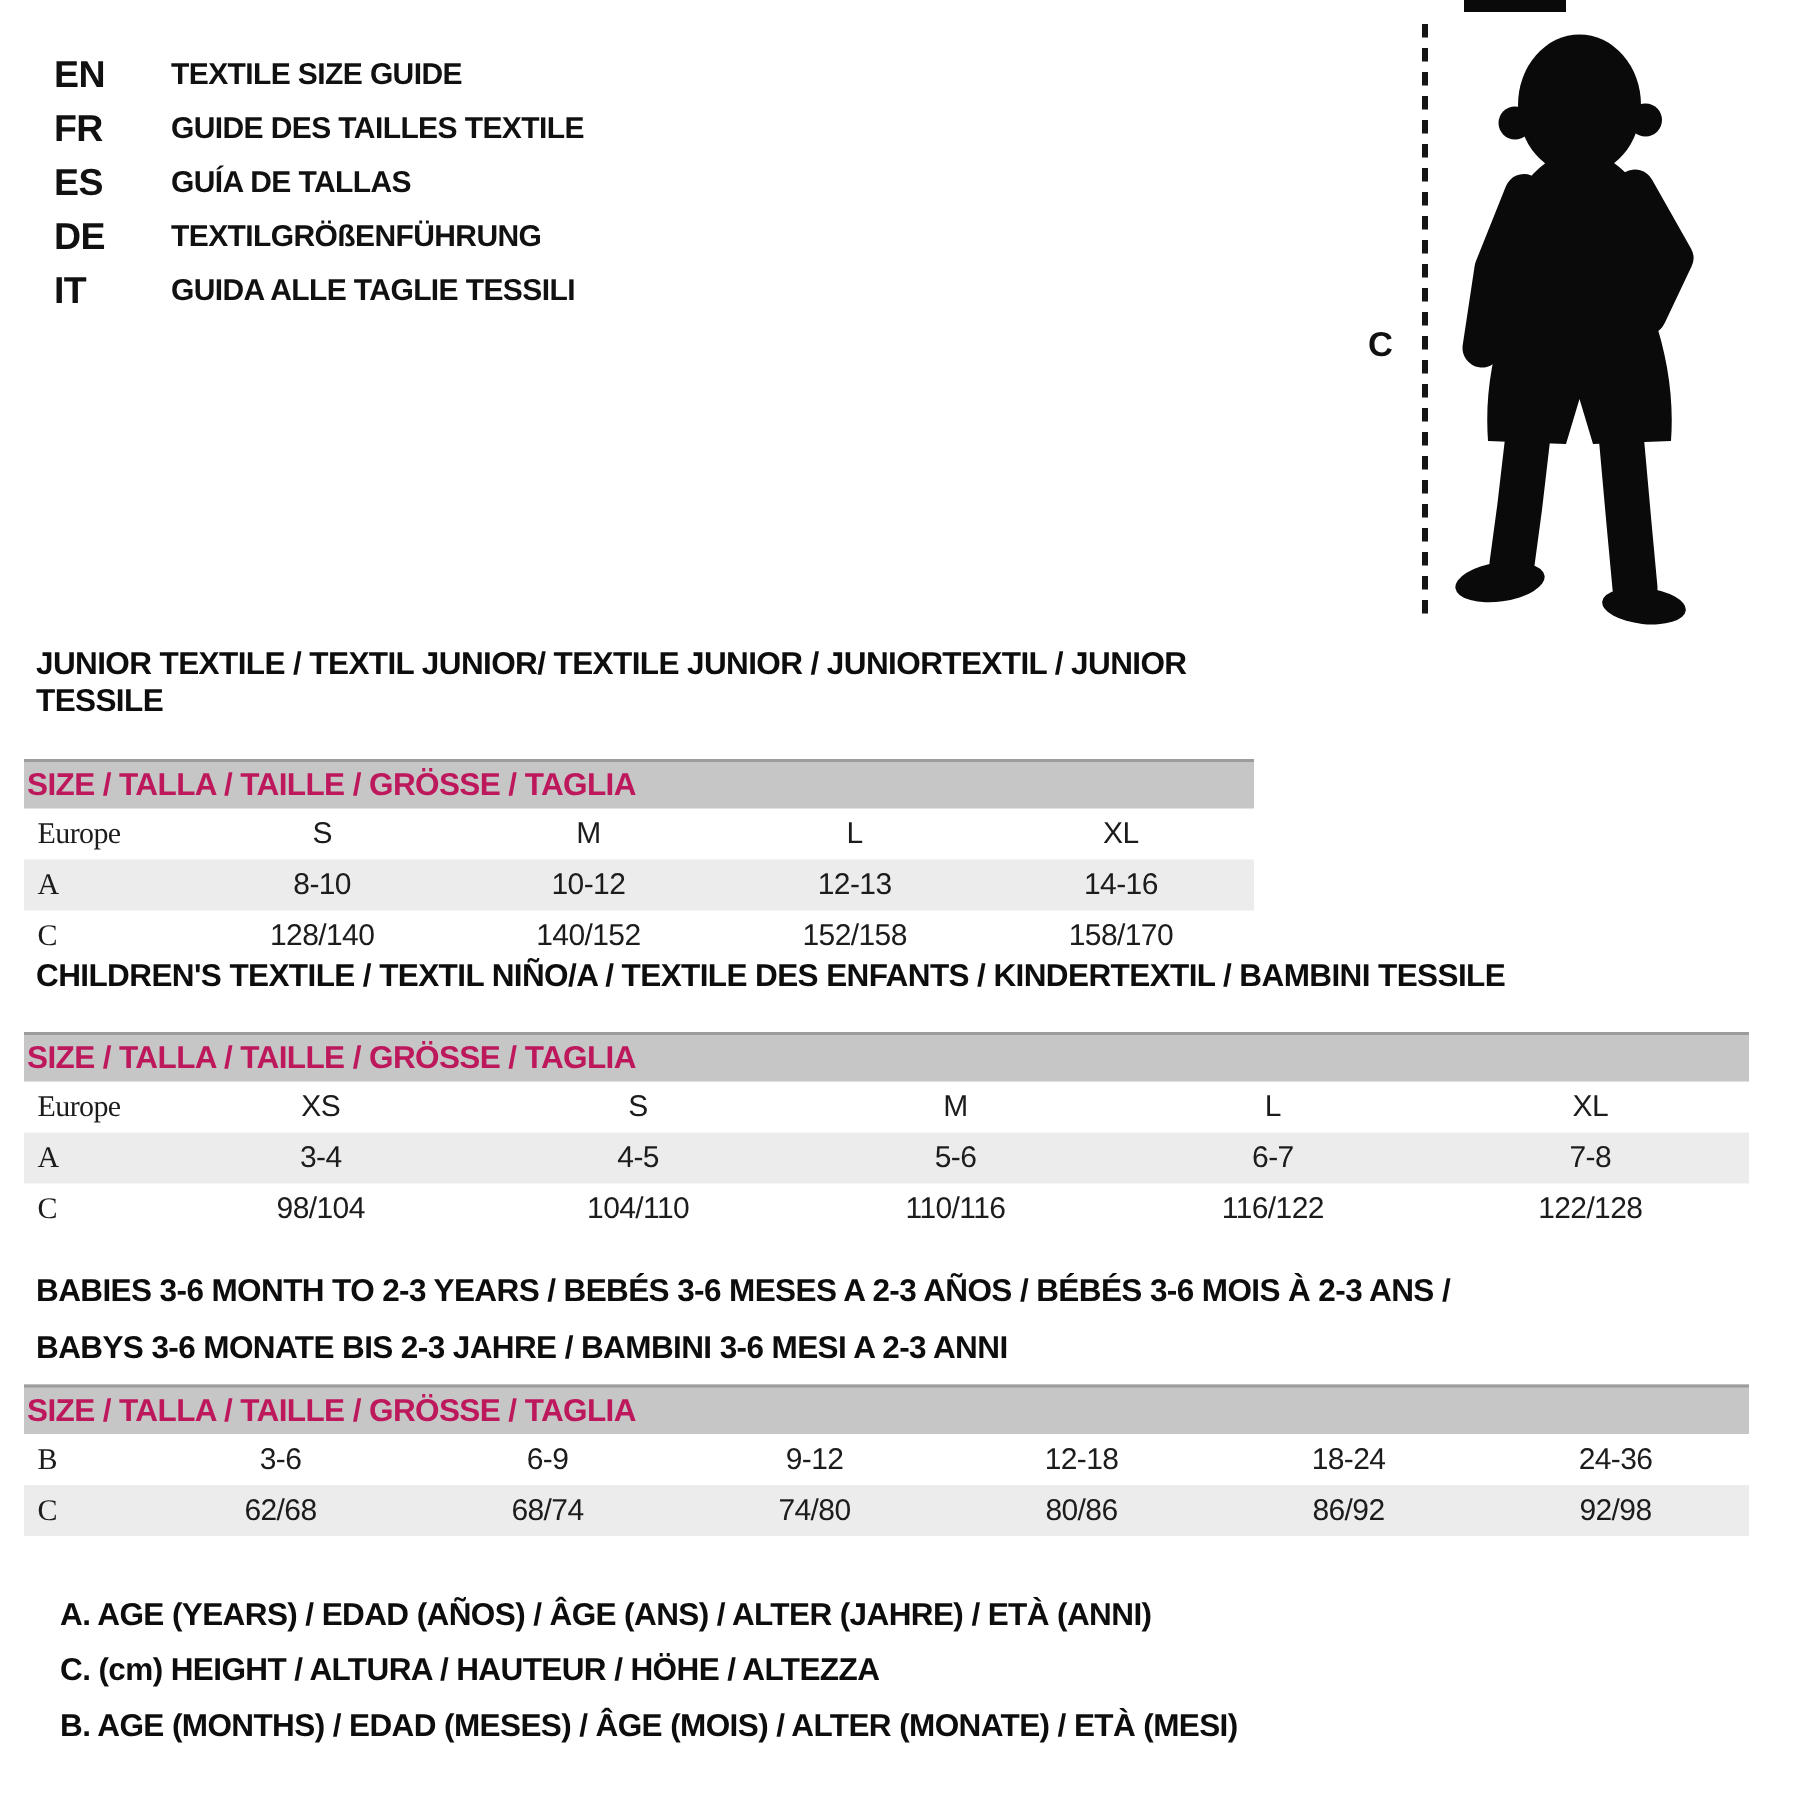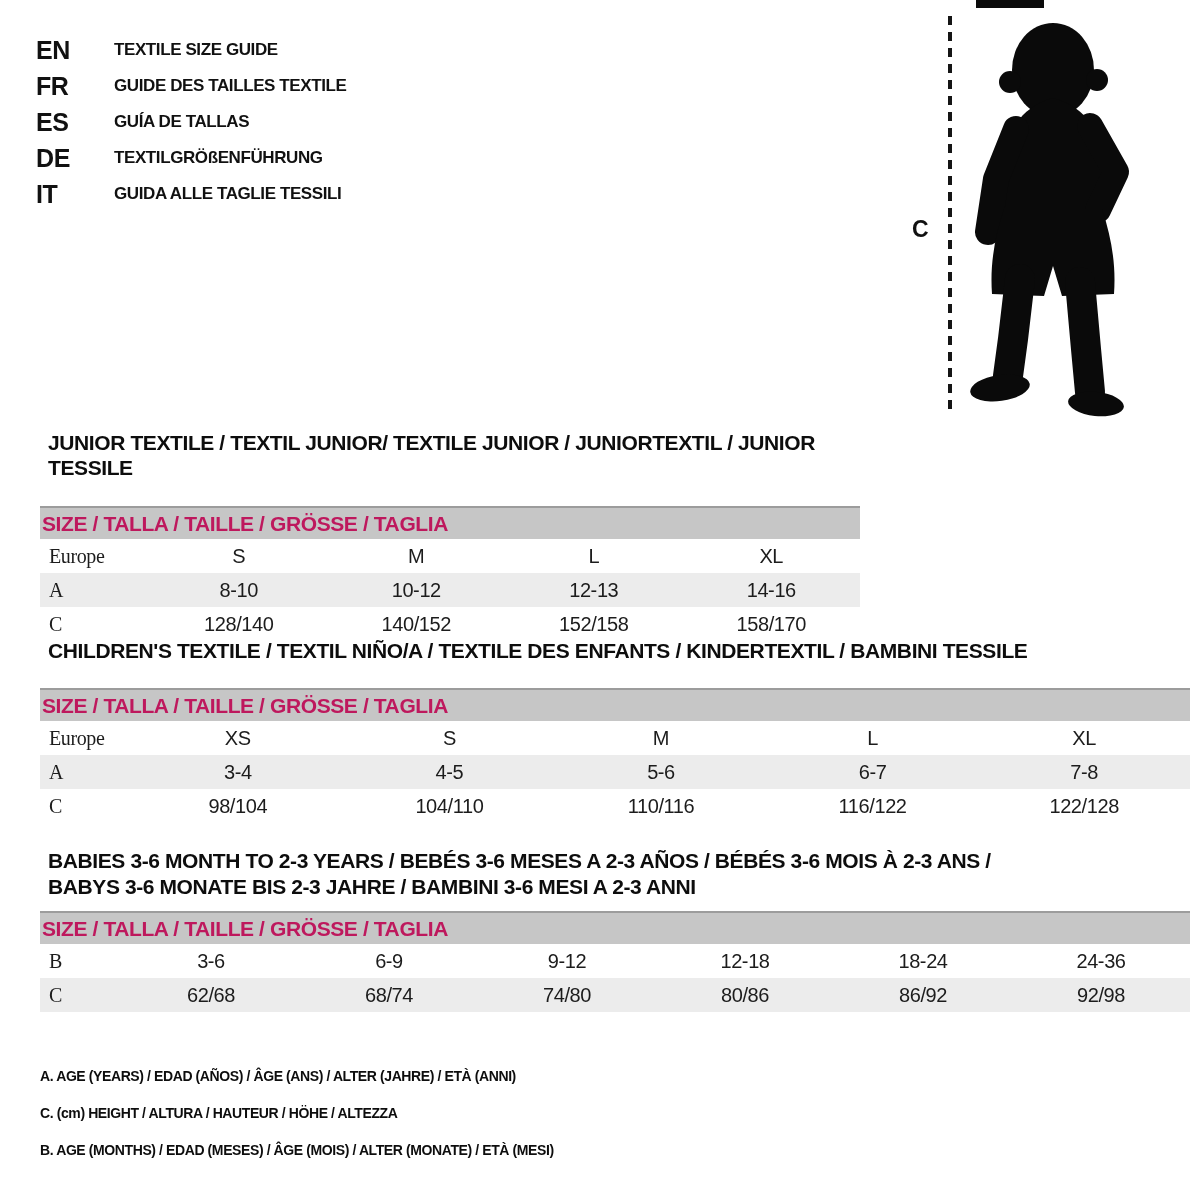--- a/index.html
+++ b/index.html
@@ -12,7 +12,7 @@
   .lang-list{position:absolute;left:36px;top:32px;}
   .lang-row{display:flex;height:36px;align-items:center;}
   .lang-code{width:78px;font-size:25px;font-weight:700;}
-  .lang-title{font-size:17px;font-weight:700;text-align:center;}
+  .lang-title{font-size:20px;font-weight:700;text-align:center;}
   
   .figure-label{position:absolute;left:912px;top:216px;font-size:23px;font-weight:700;}
   .height-line{position:absolute;left:946px;top:14px;}

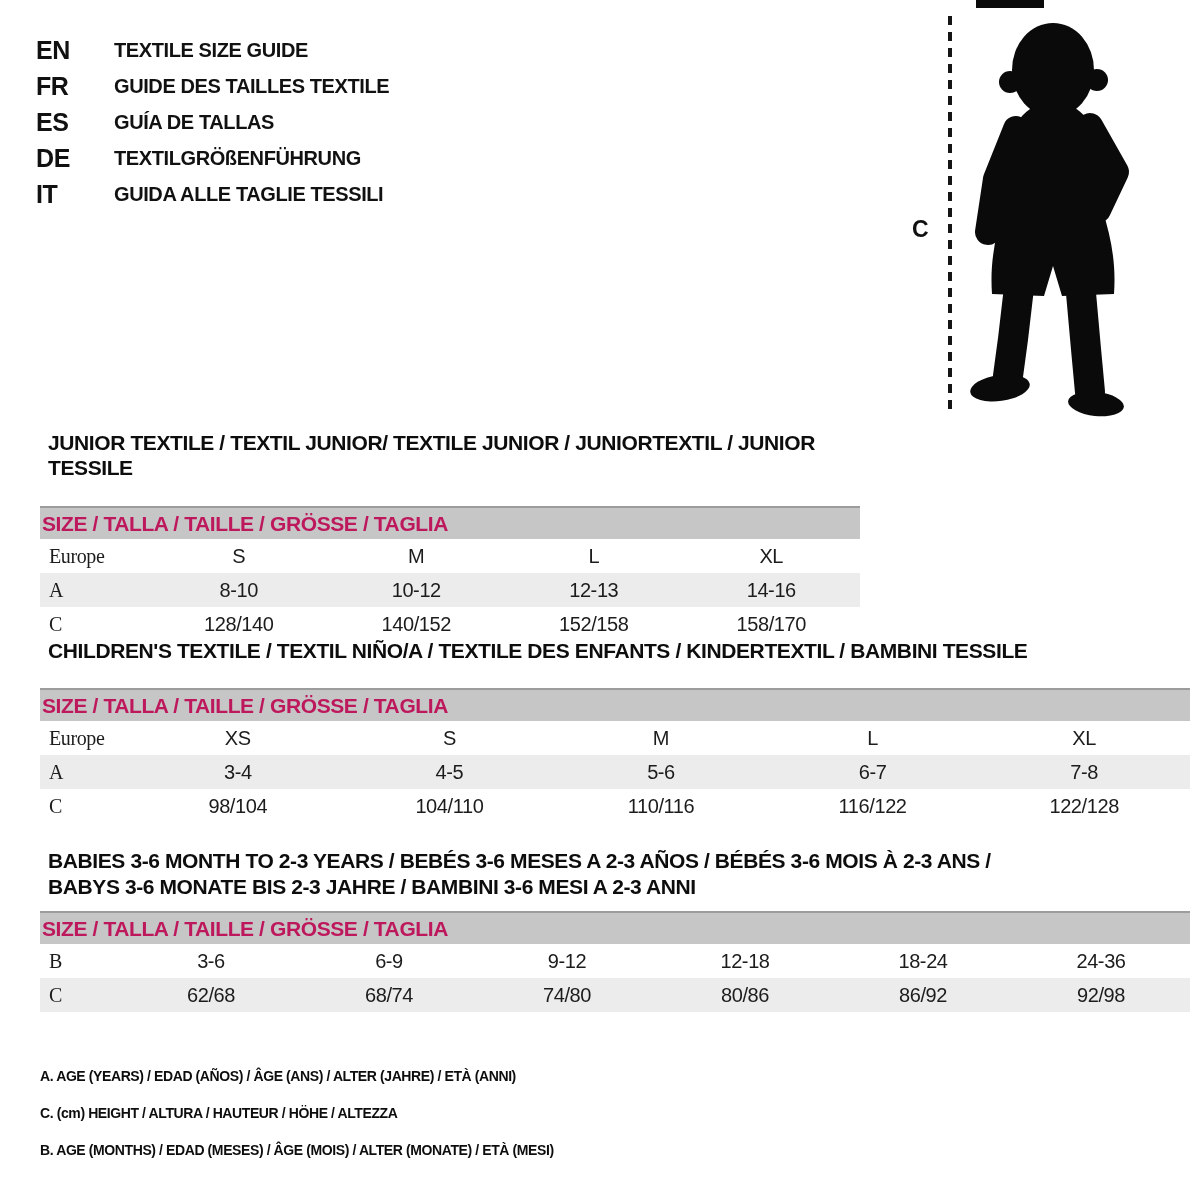--- a/index.html
+++ b/index.html
@@ -19,7 +19,7 @@
   .toddler{position:absolute;left:958px;top:14px;}
   .top-mark{position:absolute;left:976px;top:0;width:68px;height:8px;background:var(--c-silhouette,#0a0a0a);}
   
-  .tsection{position:absolute;left:40px;}
+  .tsection{position:absolute;left:16px;}
   .sec-junior{top:430px;width:820px;}
   .sec-children{top:638px;width:1150px;}
   .sec-babies{top:848px;width:1150px;}

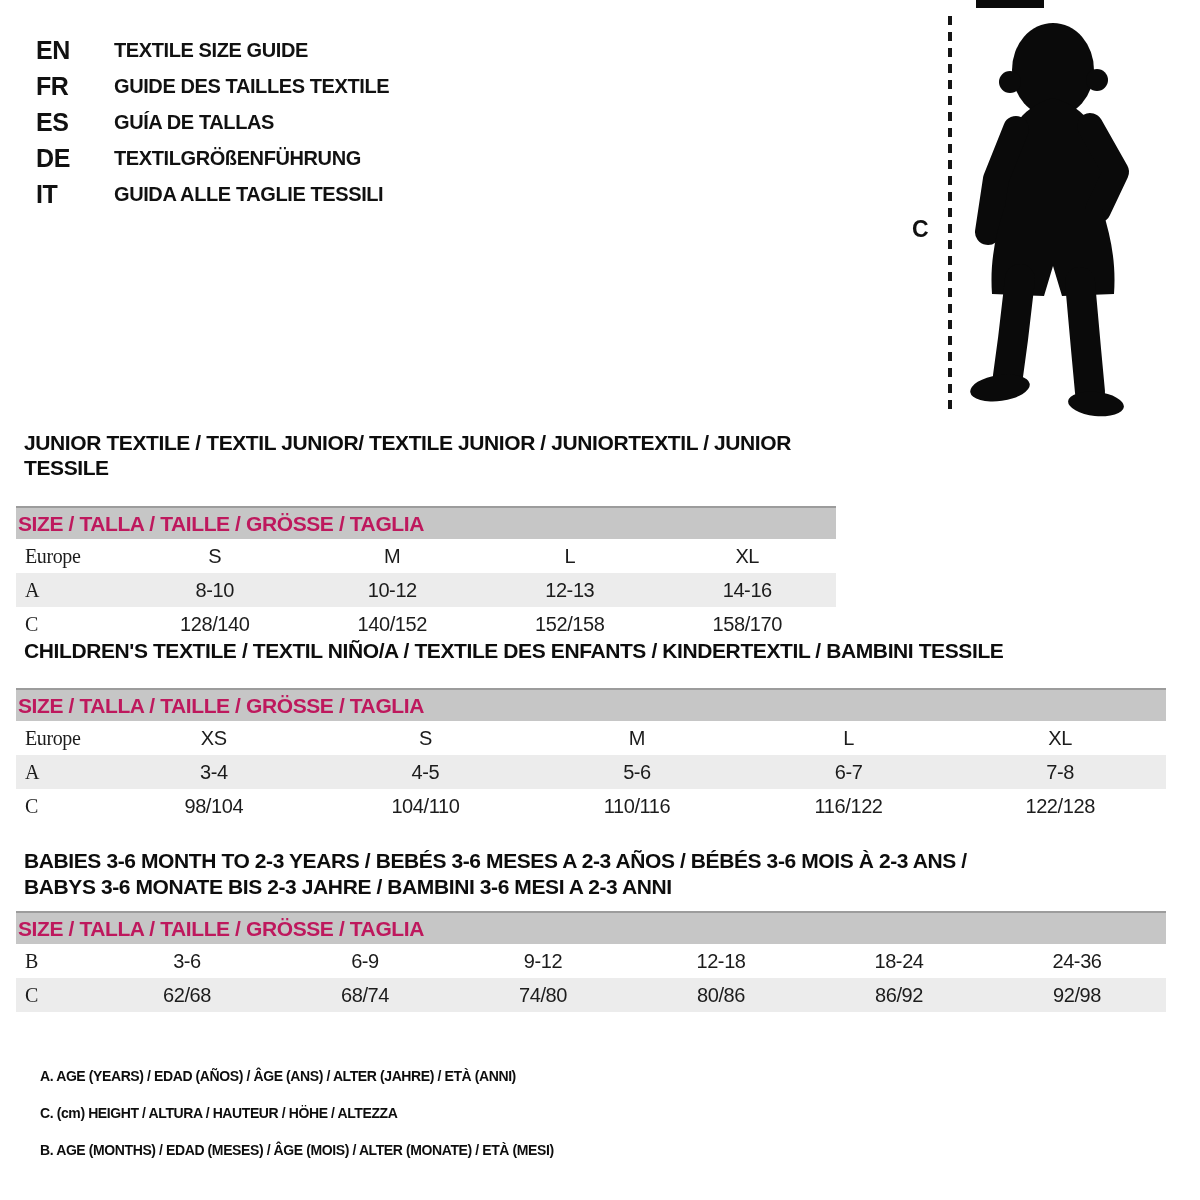--- a/index.html
+++ b/index.html
@@ -156,7 +156,7 @@
 
   <section class="tsection sec-babies">
     <h2 class="sec-heading">BABIES 3-6 MONTH TO 2-3 YEARS / BEBÉS 3-6 MESES A 2-3 AÑOS / BÉBÉS 3-6 MOIS À 2-3 ANS /</h2>
-    <h2 class="sec-heading" style="margin-top:1px;">BABYS 3-6 MONATE BIS 2-3 JAHRE / BAMBINI 3-6 MESI A 2-3 ANNI</h2>
+    <h2 class="sec-heading" style="margin-top:13px;">BABYS 3-6 MONATE BIS 2-3 JAHRE / BAMBINI 3-6 MESI A 2-3 ANNI</h2>
     <div class="table">
       <div class="size-bar">SIZE / TALLA / TAILLE / GRÖSSE / TAGLIA</div>
       <div class="trow">

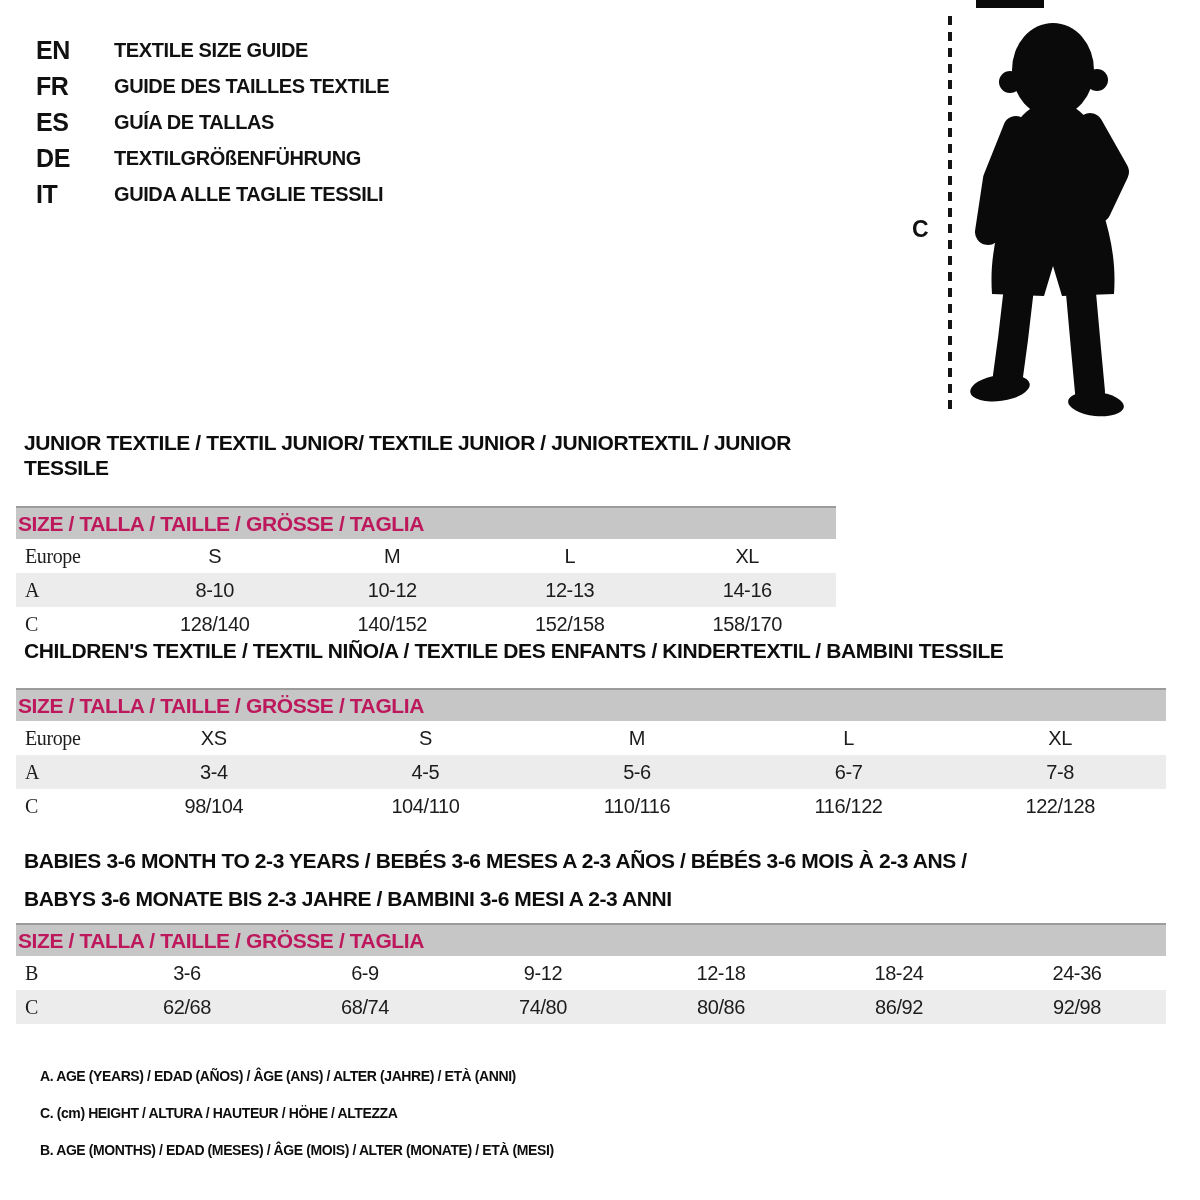--- a/index.html
+++ b/index.html
@@ -44,7 +44,7 @@
   .tcell{flex:1 1 0;text-align:center;}
   
   .legend{position:absolute;left:40px;top:1058px;}
-  .legend-line{font-size:14px;font-weight:700;line-height:37px;color:#0d0d0d;}
+  .legend-line{font-size:21px;font-weight:700;line-height:37px;color:#0d0d0d;}
 </style>
 </head>
 <body>

